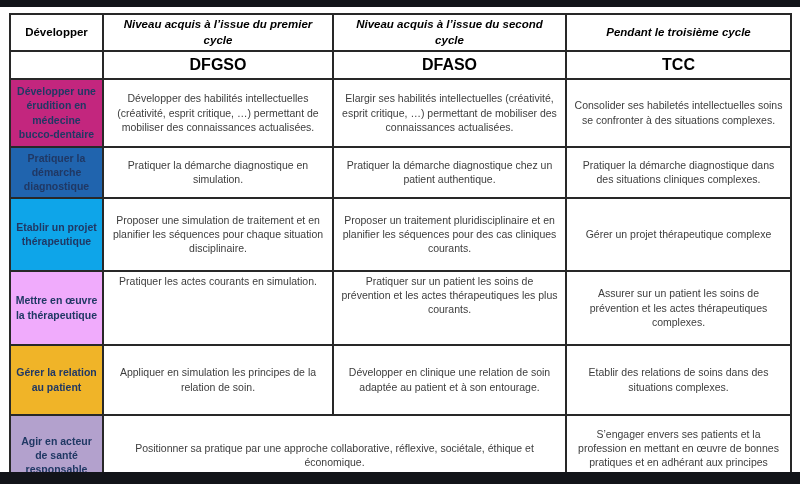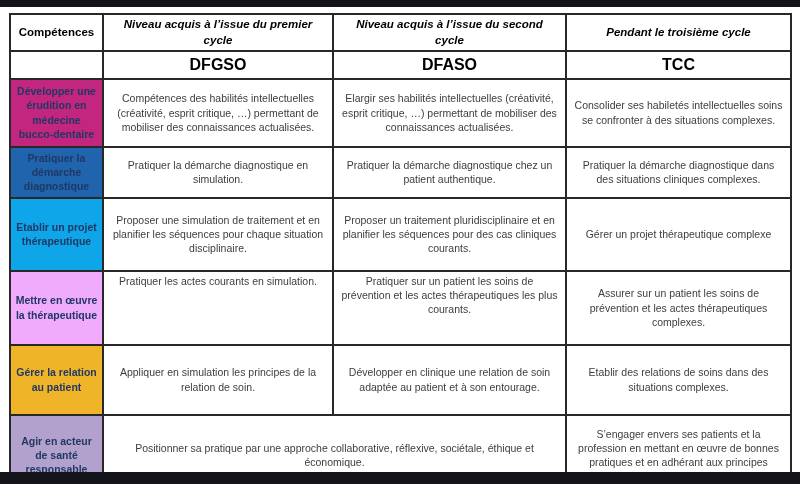--- a/index.html
+++ b/index.html
@@ -66,7 +66,7 @@
   </colgroup>
   <tbody>
     <tr class="rh1">
-      <td class="hc">Compétences</td>
+      <td class="hc">Développer</td>
       <td class="hi">Niveau acquis à l’issue du premier cycle</td>
       <td class="hi">Niveau acquis à l’issue du second cycle</td>
       <td class="hi">Pendant le troisième cycle</td>

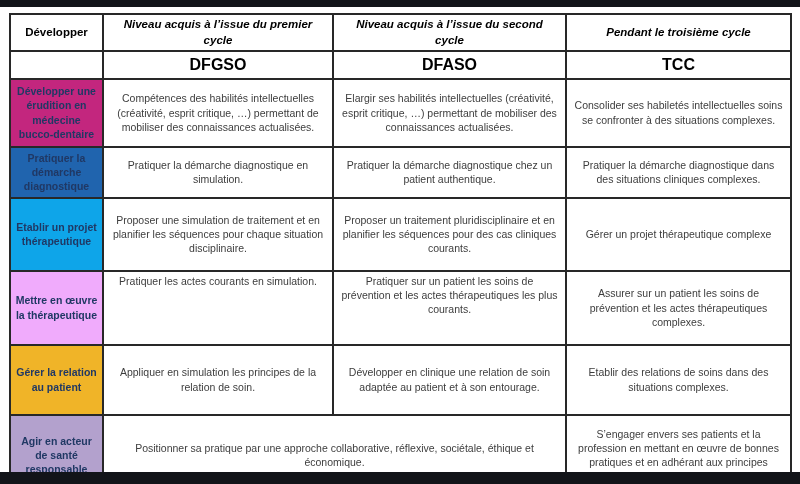--- a/index.html
+++ b/index.html
@@ -80,7 +80,7 @@
 
     <tr class="rr1">
       <td class="comp" style="background: rgb(195, 38, 126); margin-left: 43px;">Développer une érudition en médecine bucco-dentaire</td>
-      <td>Compétences des habilités intellectuelles (créativité, esprit critique, …) permettant de mobiliser des connaissances actualisées.</td>
+      <td>Développer des habilités intellectuelles (créativité, esprit critique, …) permettant de mobiliser des connaissances actualisées.</td>
       <td>Elargir ses habilités intellectuelles (créativité, esprit critique, …) permettant de mobiliser des connaissances actualisées.</td>
       <td>Consolider ses habiletés intellectuelles soins se confronter à des situations complexes.</td>
     </tr>

